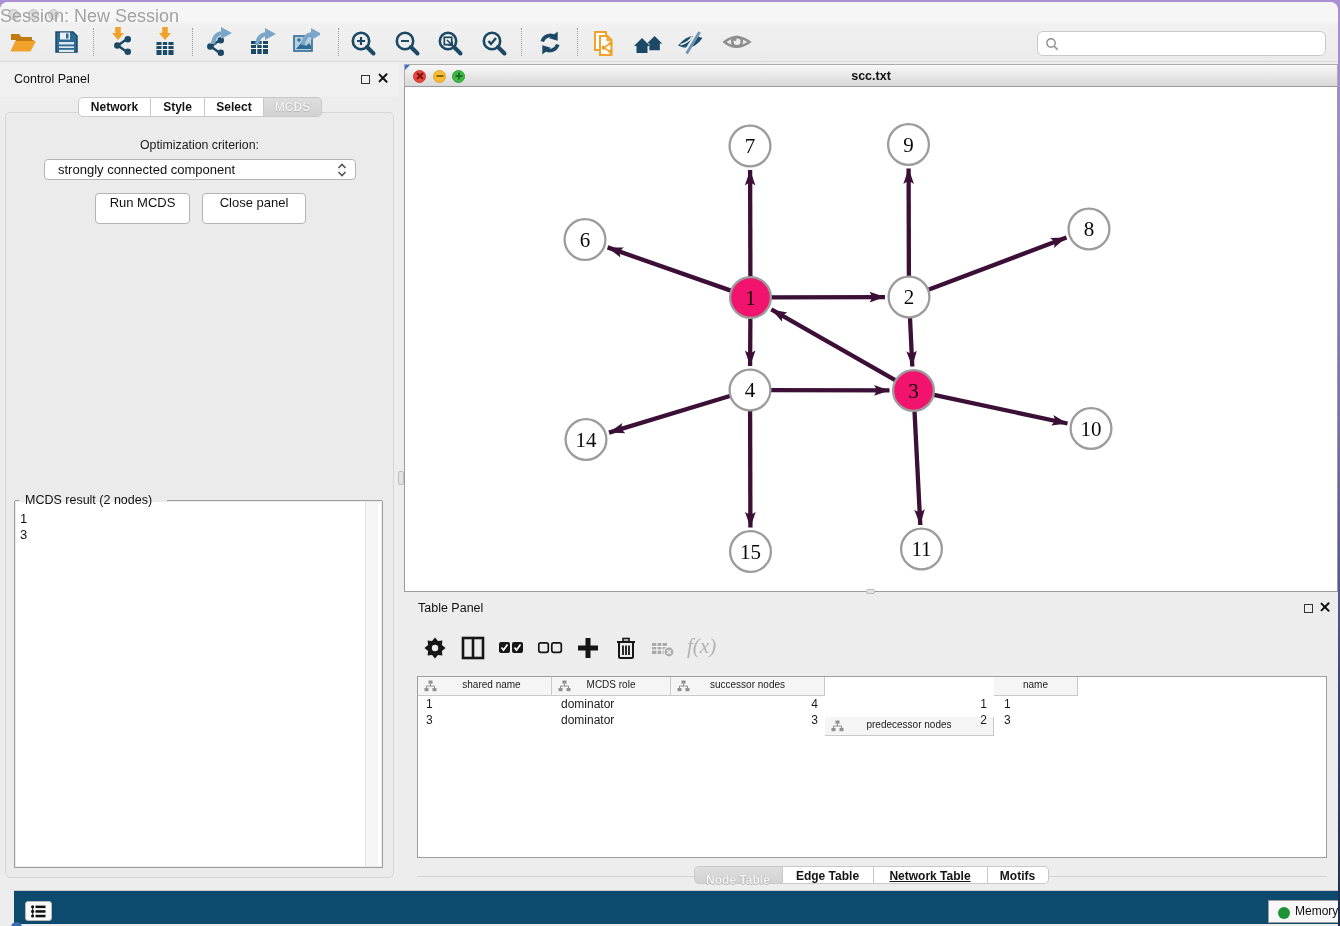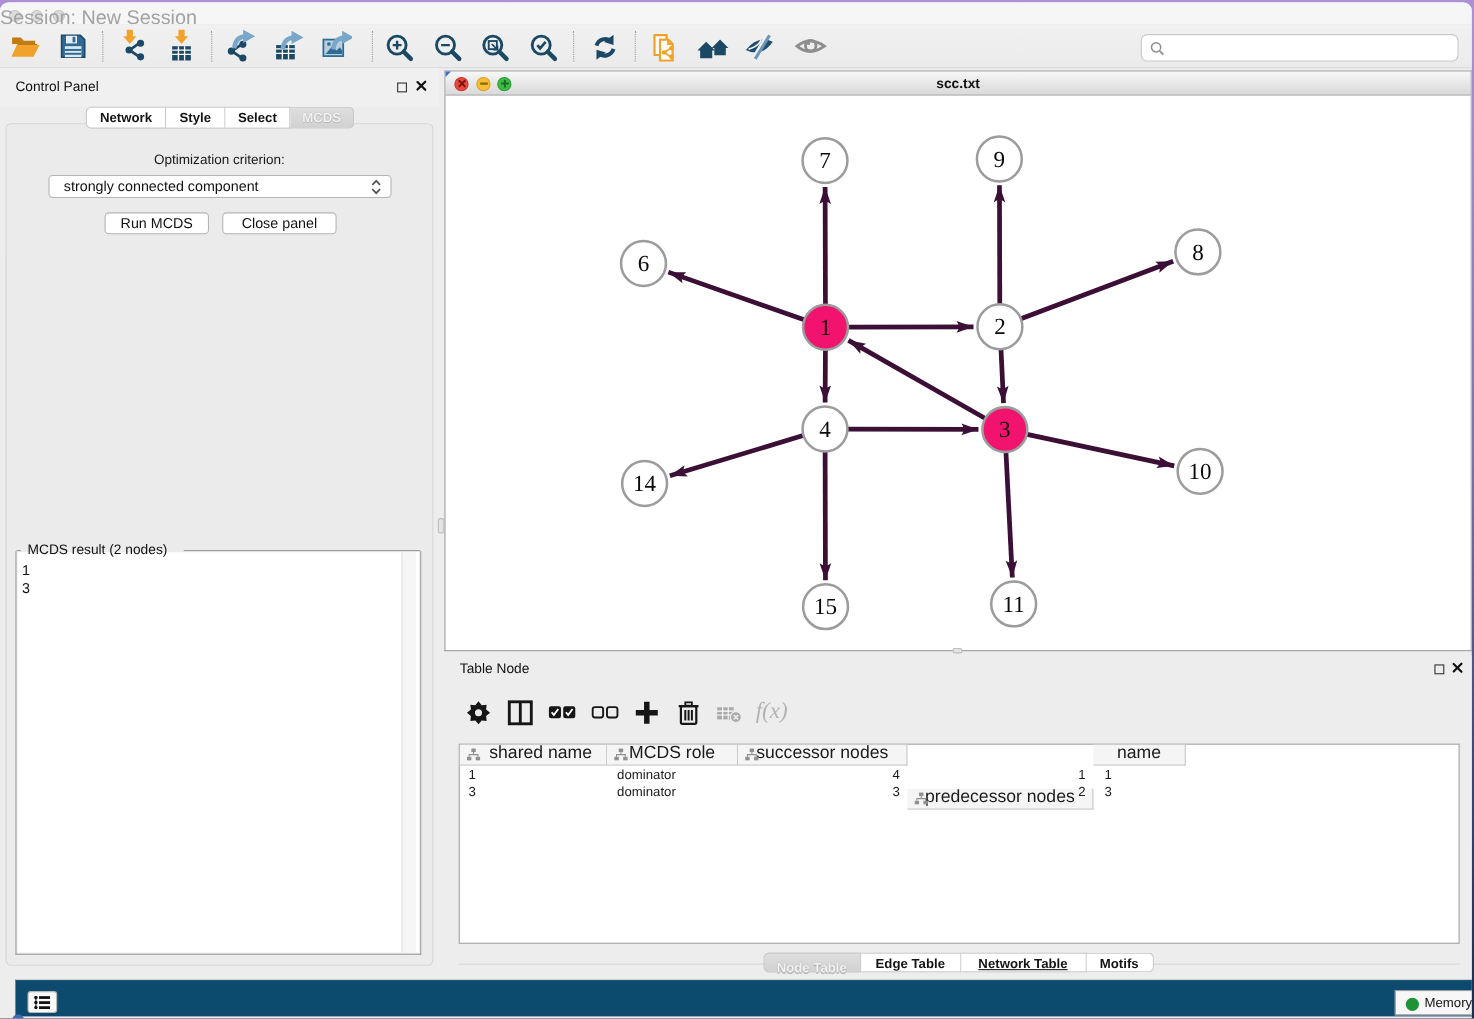--- a/index.html
+++ b/index.html
@@ -43,7 +43,7 @@
 .combo { position:absolute; left:44px; top:157px; width:312px; height:21px; background:#fff;
   border:1px solid #b4b4b4; border-radius:4px; font-size:13px; color:#111;
   line-height:19px; padding-left:13px; }
-.btn { position:absolute; height:20px; background:#fff; border:1px solid #b4b4b4;
+.btn { position:absolute; height:31px; background:#fff; border:1px solid #b4b4b4;
   border-radius:4px; font-size:13px; color:#111; text-align:center; line-height:18px; }
 .fieldset { position:absolute; left:14px; top:499px; width:369px; height:367px;
   border:1px solid #9e9e9e; border-top:none; }

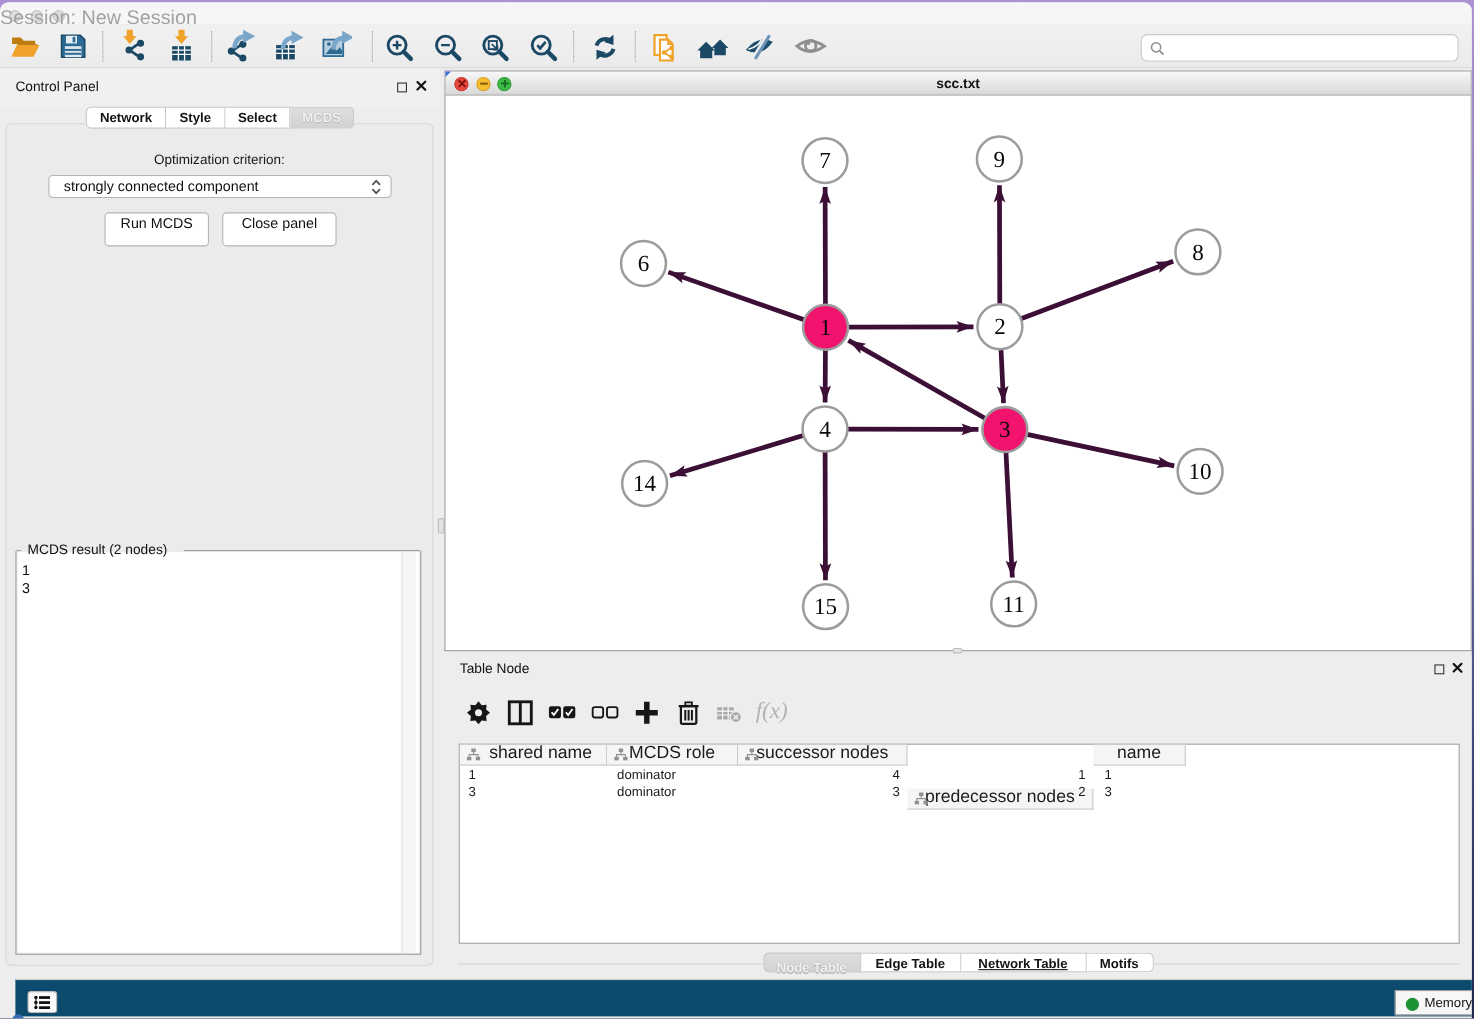--- a/index.html
+++ b/index.html
@@ -340,7 +340,7 @@
   <div style="position:absolute;left:866px;top:587px;width:9px;height:5px;background:#e3e3e3;border:1px solid #bdbdbd;border-radius:2px;"></div>
 
   <div class="tp">
-    <div class="p-title" style="position:absolute;left:14px;top:5px;">Table Node</div>
+    <div class="p-title" style="position:absolute;left:14px;top:5px;">Table Panel</div>
     <div class="mini-max" style="left:900px;top:8px;"></div>
     <div class="mini-x" style="left:916px;top:6px;"></div>
     <div class="tp-toolbar">

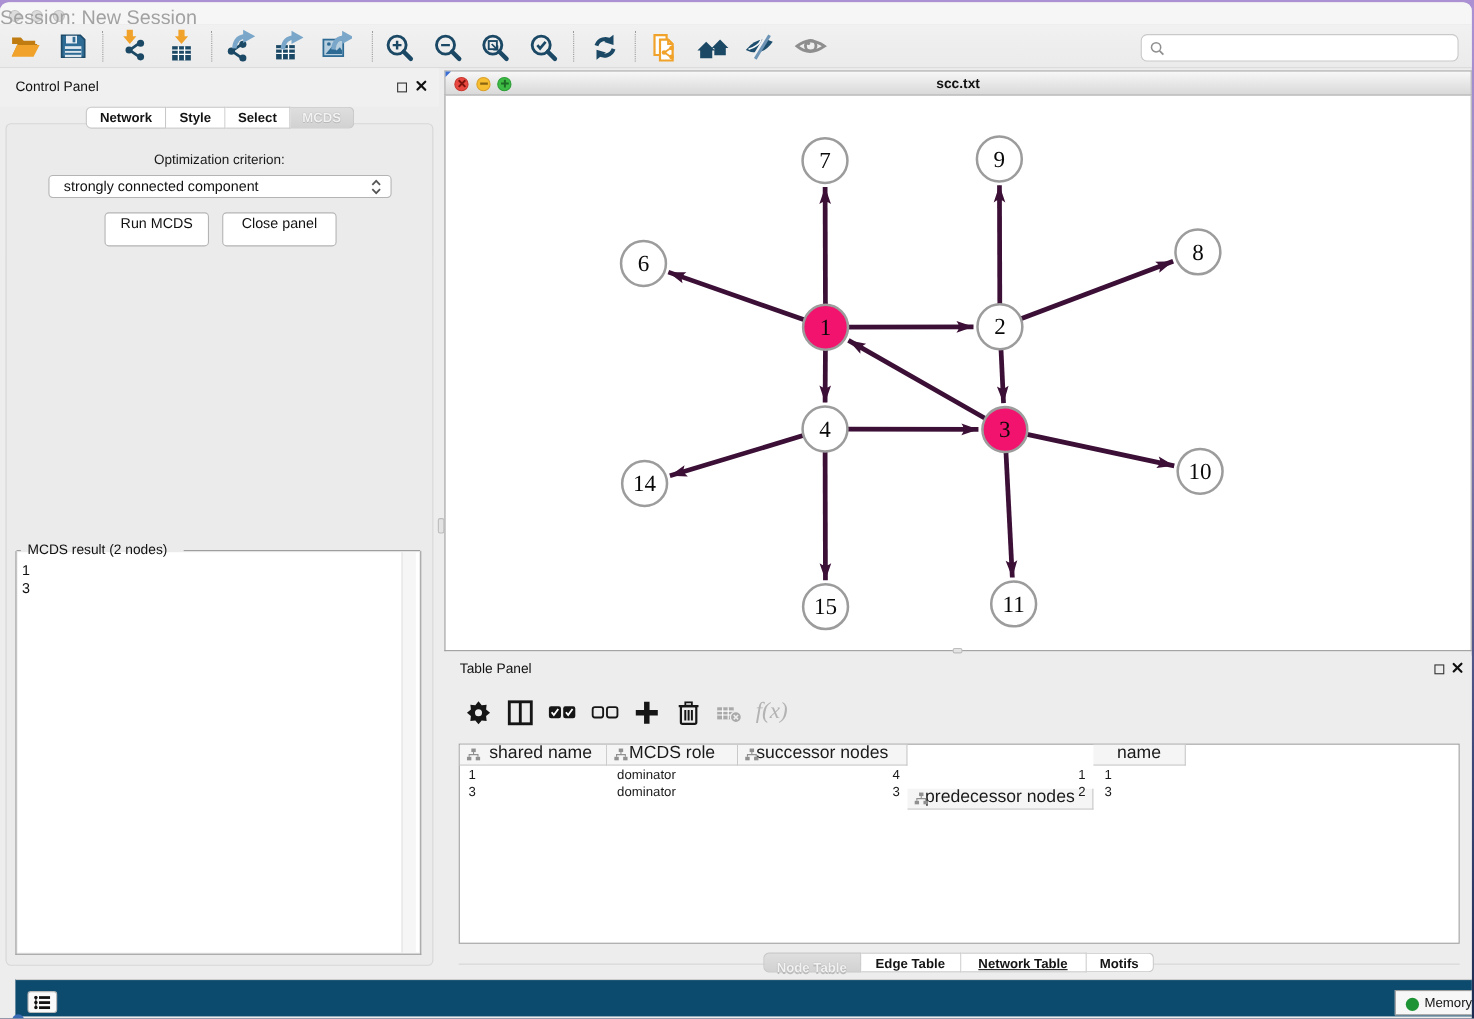--- a/index.html
+++ b/index.html
@@ -83,7 +83,7 @@
   background:#fff; border:1px solid #9e9e9e; }
 .th { position:absolute; top:0; height:19px; background:#f5f5f5;
   border-right:1px solid #c9c9c9; border-bottom:1px solid #c9c9c9;
-  font-size:16px; color:#1a1a1a; text-align:center; line-height:15px; }
+  font-size:10px; color:#1a1a1a; text-align:center; line-height:15px; }
 .td { position:absolute; font-size:12px; color:#1a1a1a; height:16px; line-height:16px; }
 .tp-tabs .tab { height:18px; }
 .tp-tabs { position:absolute; left:0; top:270px; width:100%; display:flex; justify-content:center; }

